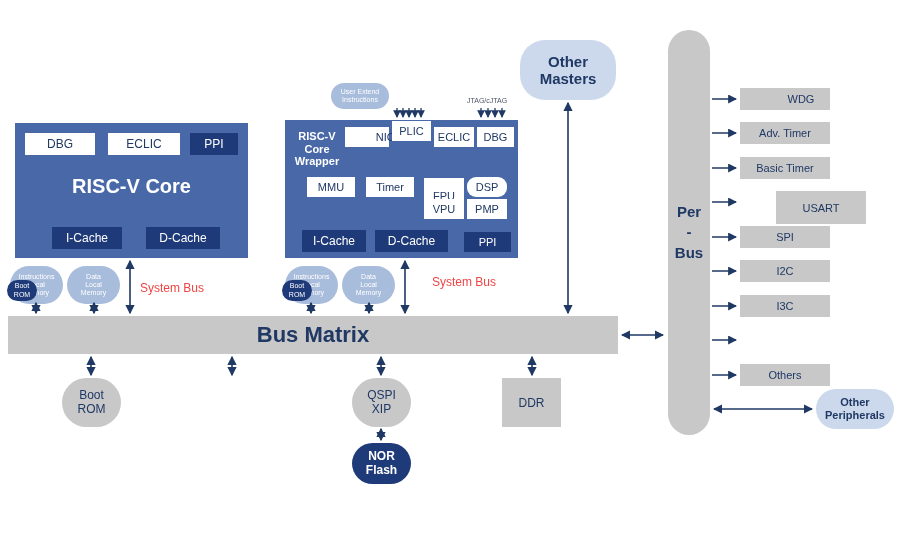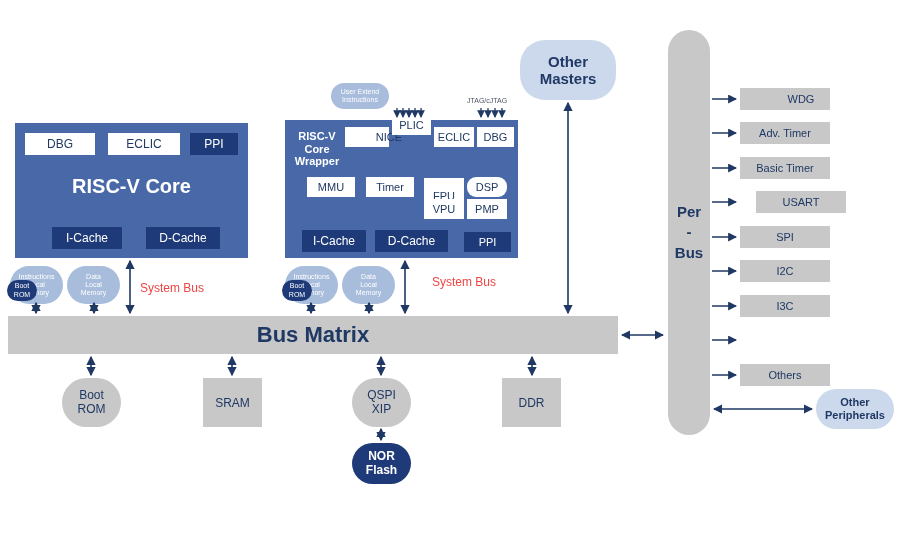--- a/index.html
+++ b/index.html
@@ -50,7 +50,7 @@
 Core
 Wrapper</div>
   <div class="box white-box f11" style="left:345px; top:127px; width:40px; height:20px;padding-left:44px;">NICE</div>
-  <div class="box white-box f11" style="left:392px; top:115px; width:39px; height:20px;">PLIC</div>
+  <div class="box white-box f11" style="left:392px; top:121px; width:39px; height:20px;">PLIC</div>
   <div class="box white-box f11" style="left:434px; top:127px; width:40px; height:20px;">ECLIC</div>
   <div class="box white-box f11" style="left:477px; top:127px; width:37px; height:20px;">DBG</div>
   <div class="box white-box f11" style="left:307px; top:177px; width:48px; height:20px;">MMU</div>

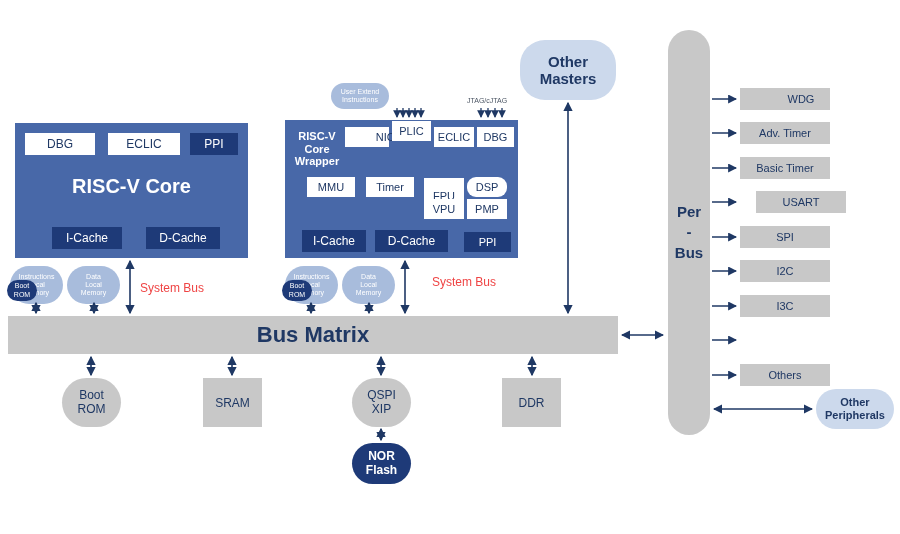--- a/index.html
+++ b/index.html
@@ -89,7 +89,7 @@
   <div class="box gray f11" style="left:740px; top:88px;  width:90px; height:22px;padding-left:32px;">WDG</div>
   <div class="box gray f11" style="left:740px; top:122px; width:90px; height:22px;">Adv. Timer</div>
   <div class="box gray f11" style="left:740px; top:157px; width:90px; height:22px;">Basic Timer</div>
-  <div class="box gray f11" style="left:756px; top:191px; width:90px; height:22px;">USART</div>
+  <div class="box gray f11" style="left:776px; top:191px; width:90px; height:33px;">USART</div>
   <div class="box gray f11" style="left:740px; top:226px; width:90px; height:22px;">SPI</div>
   <div class="box gray f11" style="left:740px; top:260px; width:90px; height:22px;">I2C</div>
   <div class="box gray f11" style="left:740px; top:295px; width:90px; height:22px;">I3C</div>

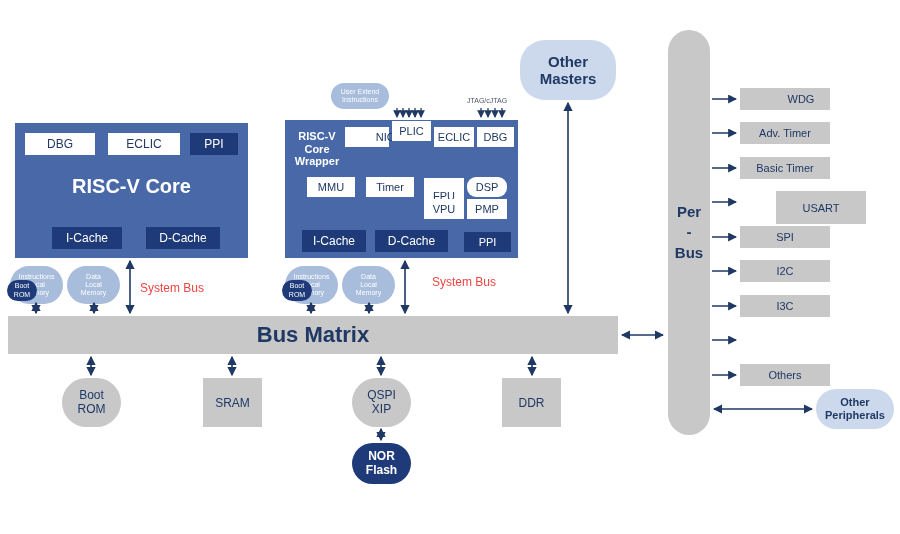--- a/index.html
+++ b/index.html
@@ -99,7 +99,6 @@
 
   <div class="box gray f12 pre" style="left:62px;  top:378px; width:59px; height:49px;">Boot
 ROM</div>
-  <div class="box gray f12" style="left:203px; top:378px; width:59px; height:49px;">SRAM</div>
   <div class="box gray f12 pre" style="left:352px; top:378px; width:59px; height:49px;">QSPI
 XIP</div>
   <div class="box gray f12" style="left:502px; top:378px; width:59px; height:49px;">DDR</div>

